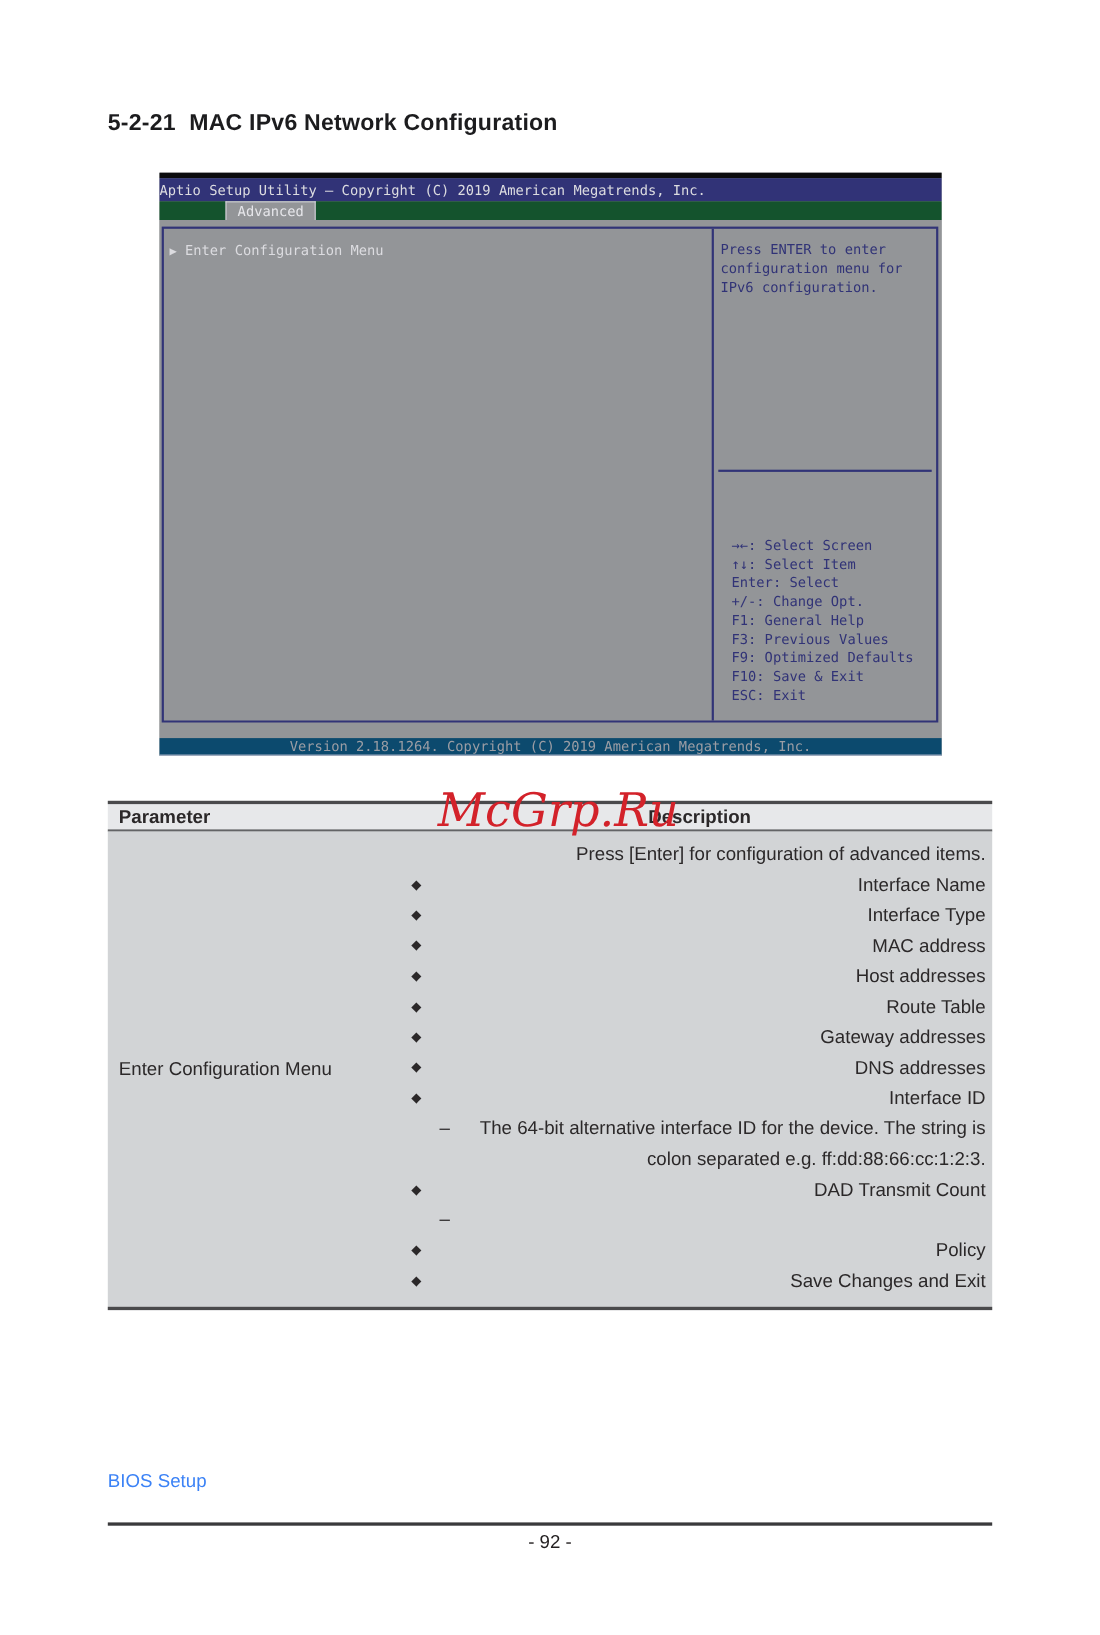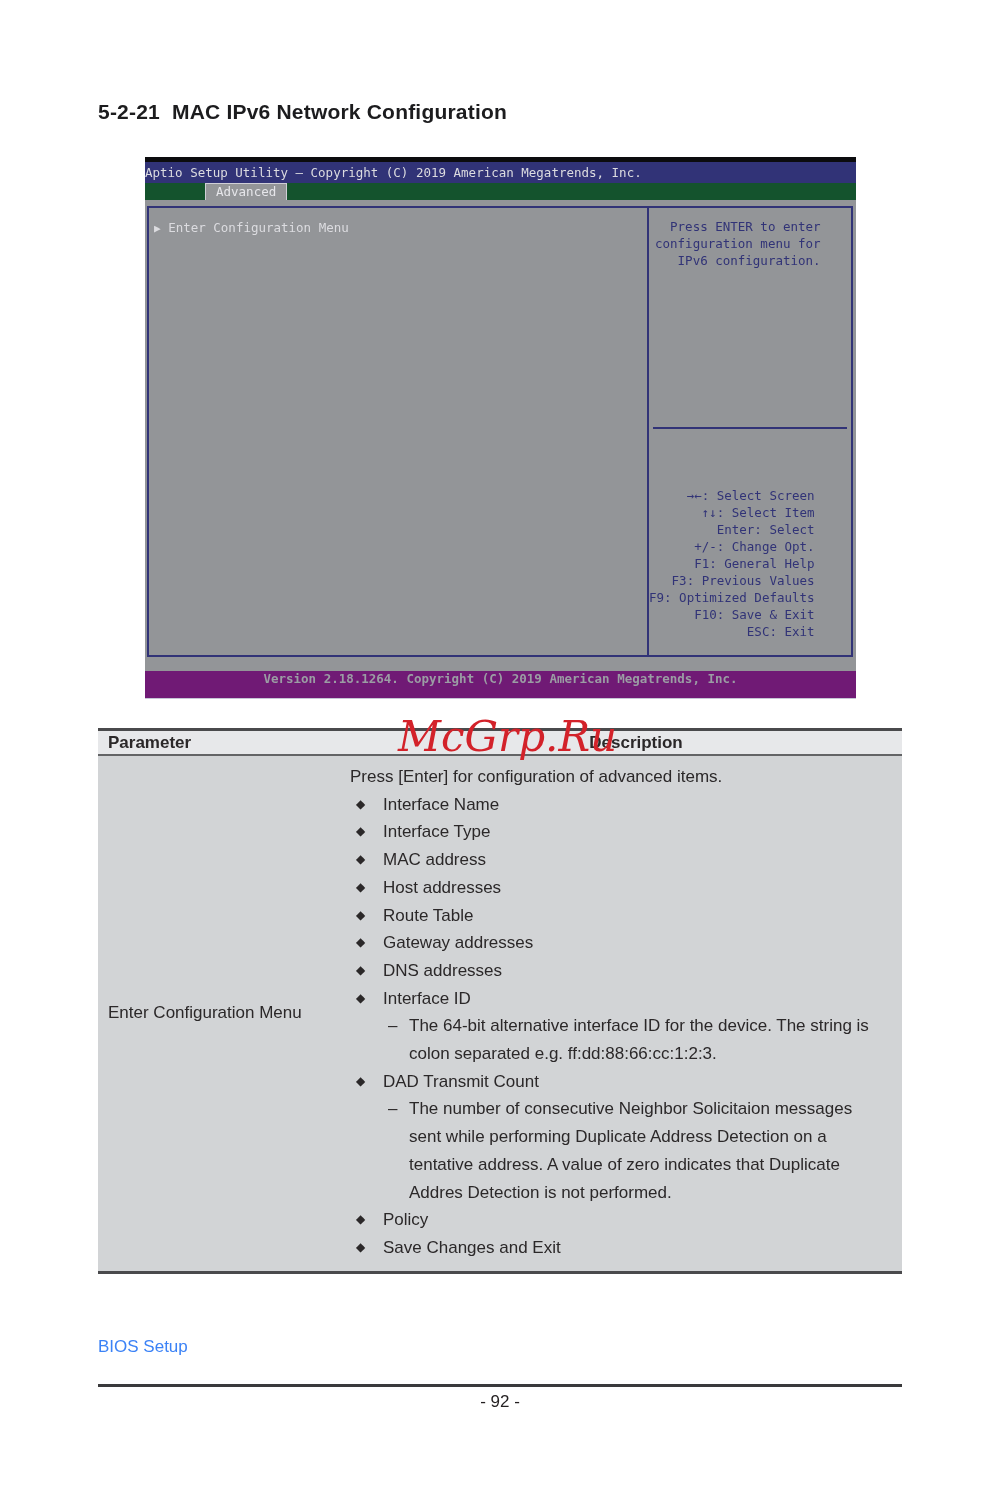--- a/index.html
+++ b/index.html
@@ -37,7 +37,7 @@
     line-height: 16px;
     border-top: 1px solid #cfcfd6; border-left: 1px solid #cfcfd6; border-right: 1px solid #cfcfd6;
   }
-  .bios-main { position: absolute; left: 0; top: 43px; right: 0; bottom: 30px; background: #939598; text-align: right; }
+  .bios-main { position: absolute; left: 0; top: 43px; right: 0; bottom: 30px; background: #939598; }
   .bios-panels {
     position: absolute; left: 2px; right: 3px; top: 6px; bottom: 0;
     border: 2px solid #313377; display: flex;

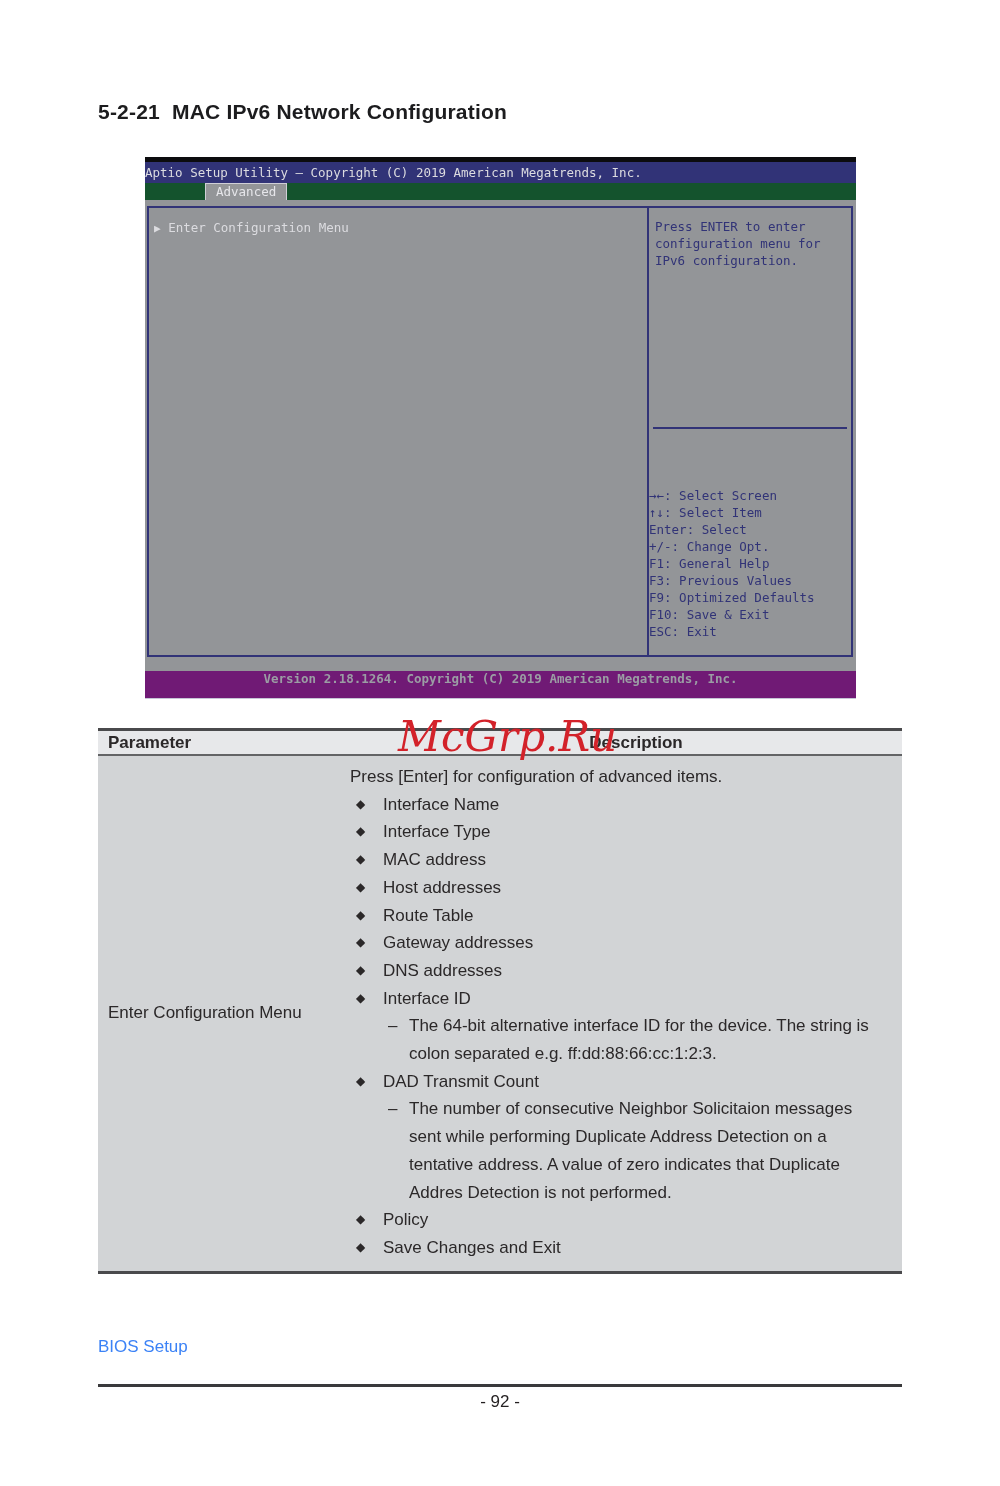--- a/index.html
+++ b/index.html
@@ -52,7 +52,7 @@
   .bios-right-divider {
     position: absolute; left: 4px; right: 4px; top: 219px; height: 2px; background: #313377;
   }
-  .bios-hotkeys { position: absolute; left: 0; top: 228px; color: #313377; line-height: 17px; white-space: pre; }
+  .bios-hotkeys { position: absolute; left: 16px; top: 228px; color: #313377; line-height: 17px; white-space: pre; }
   .bios-bottom { position: absolute; left: 0; right: 0; bottom: 0; height: 30px; }
   .bios-graystrip { height: 14px; background: #939598; }
   .bios-versionbar {

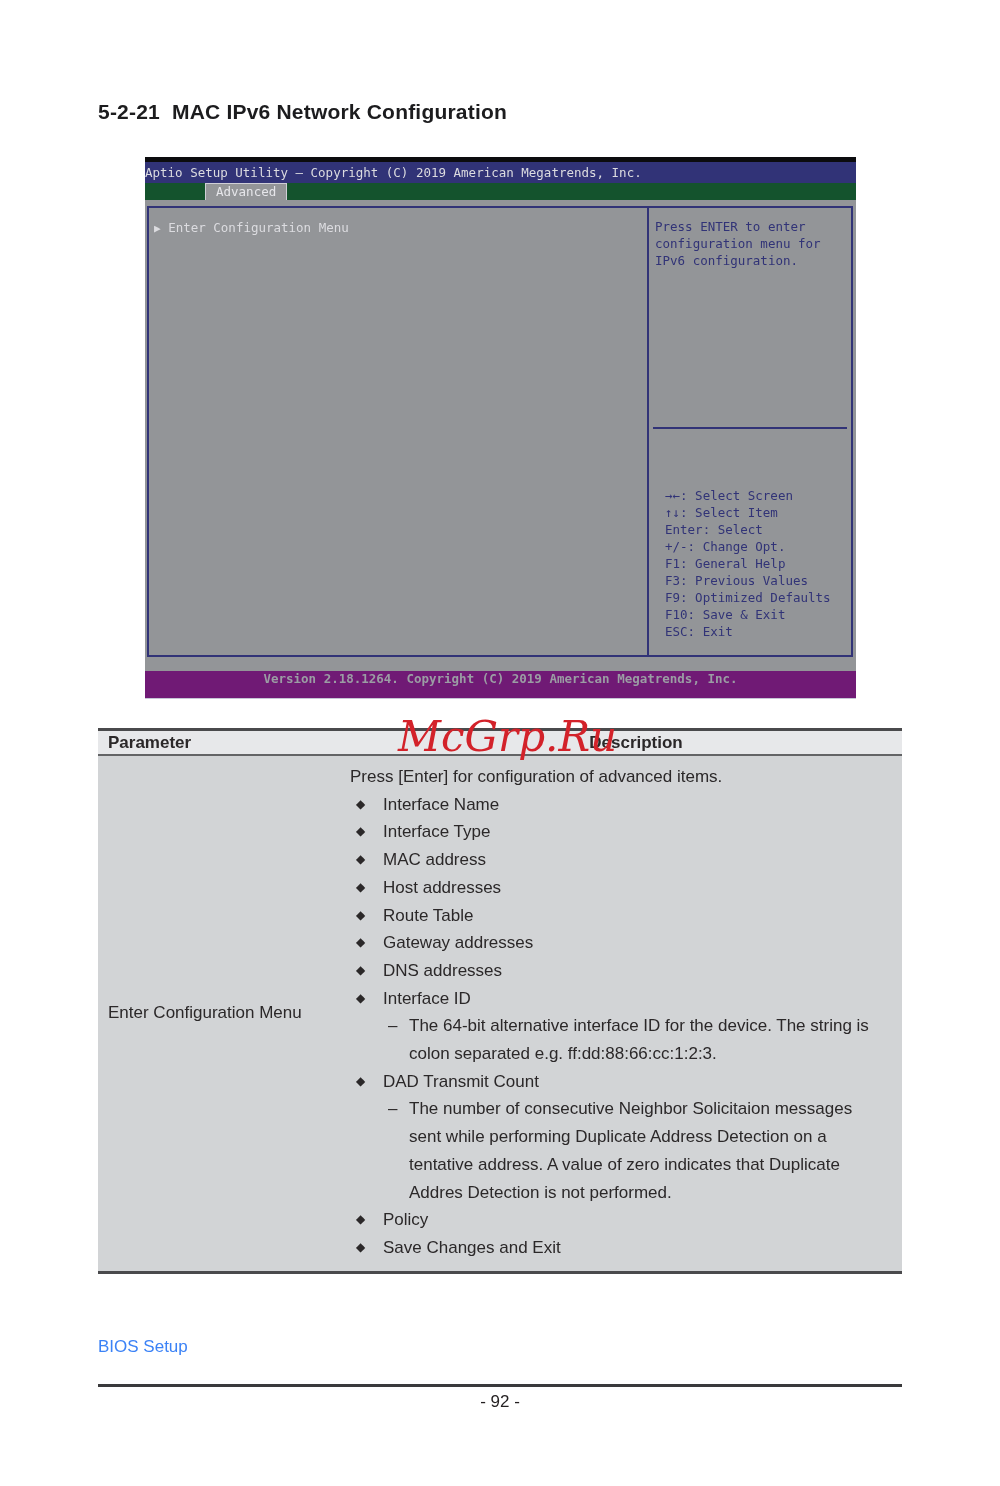--- a/index.html
+++ b/index.html
@@ -56,10 +56,9 @@
   .bios-bottom { position: absolute; left: 0; right: 0; bottom: 0; height: 30px; }
   .bios-graystrip { height: 14px; background: #939598; }
   .bios-versionbar {
-    height: 28px; background: #701a75; color: #9b9da4;
+    height: 16px; background: #0c4a6e; color: #9b9da4;
     text-align: center; line-height: 15px;
     border-bottom: 1px solid #c6c6d6;
-    font-weight: bold;
   }
 
   

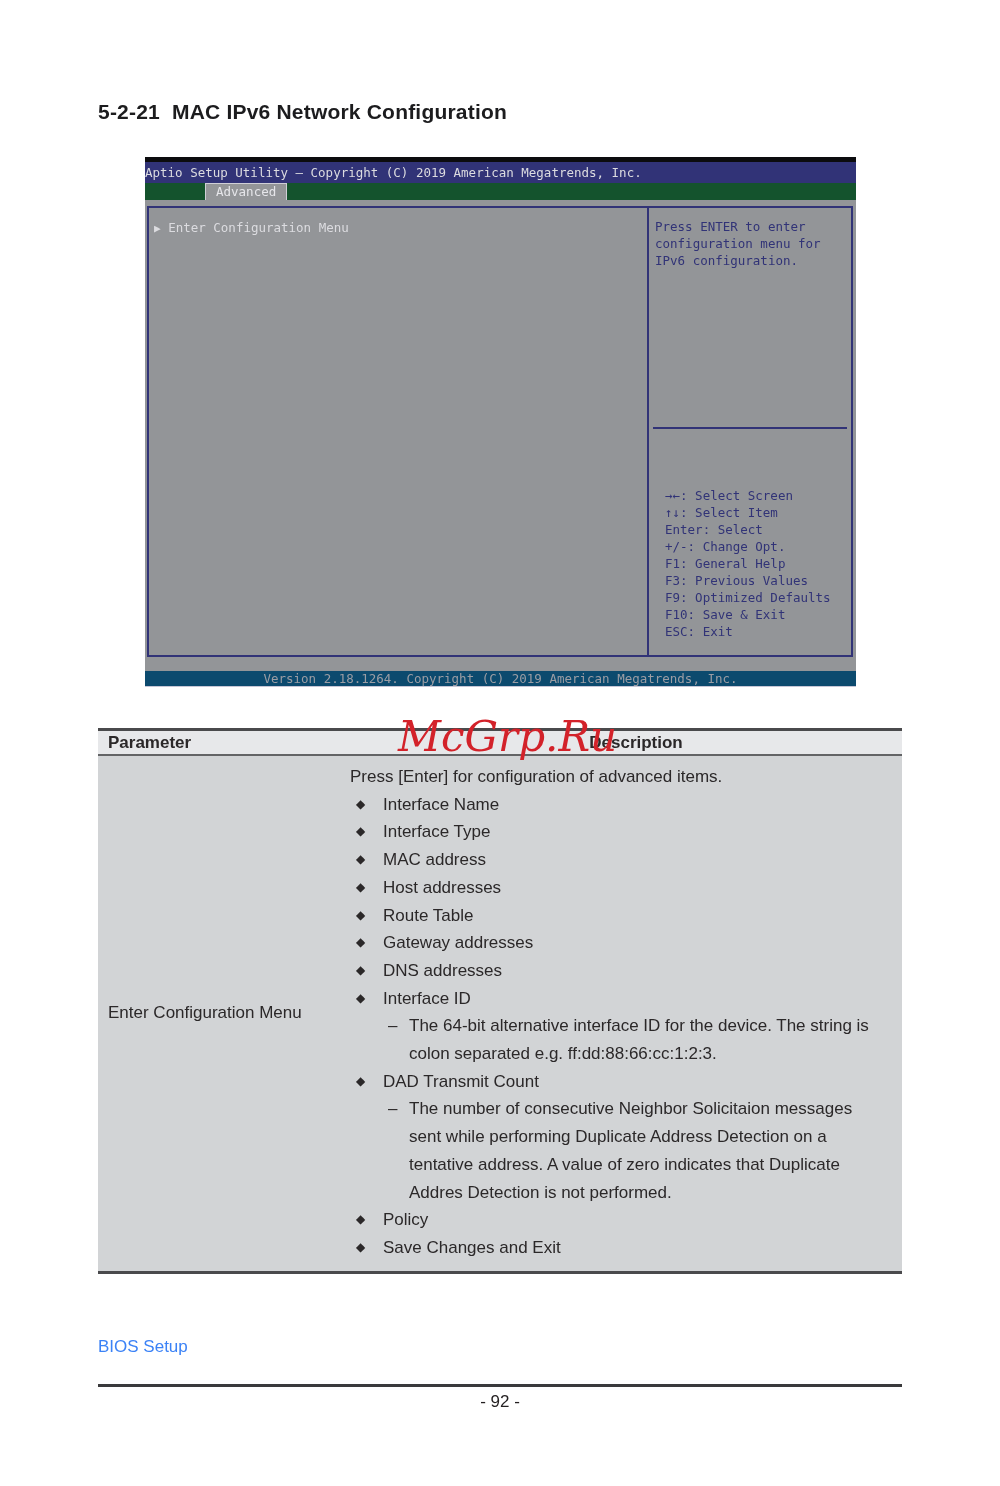--- a/index.html
+++ b/index.html
@@ -86,7 +86,7 @@
   .cell-param {
     width: 252px; display: flex; align-items: center; padding-left: 10px;
   }
-  .cell-desc { flex: 1; padding: 7px 16px 9px 0; line-height: 27.7px; }
+  .cell-desc { flex: 1; padding: 7px 6px 9px 0; line-height: 27.7px; text-align: right; }
   .desc-intro { }
   .desc-item { display: flex; }
   .desc-item .marker { flex: 0 0 auto; }

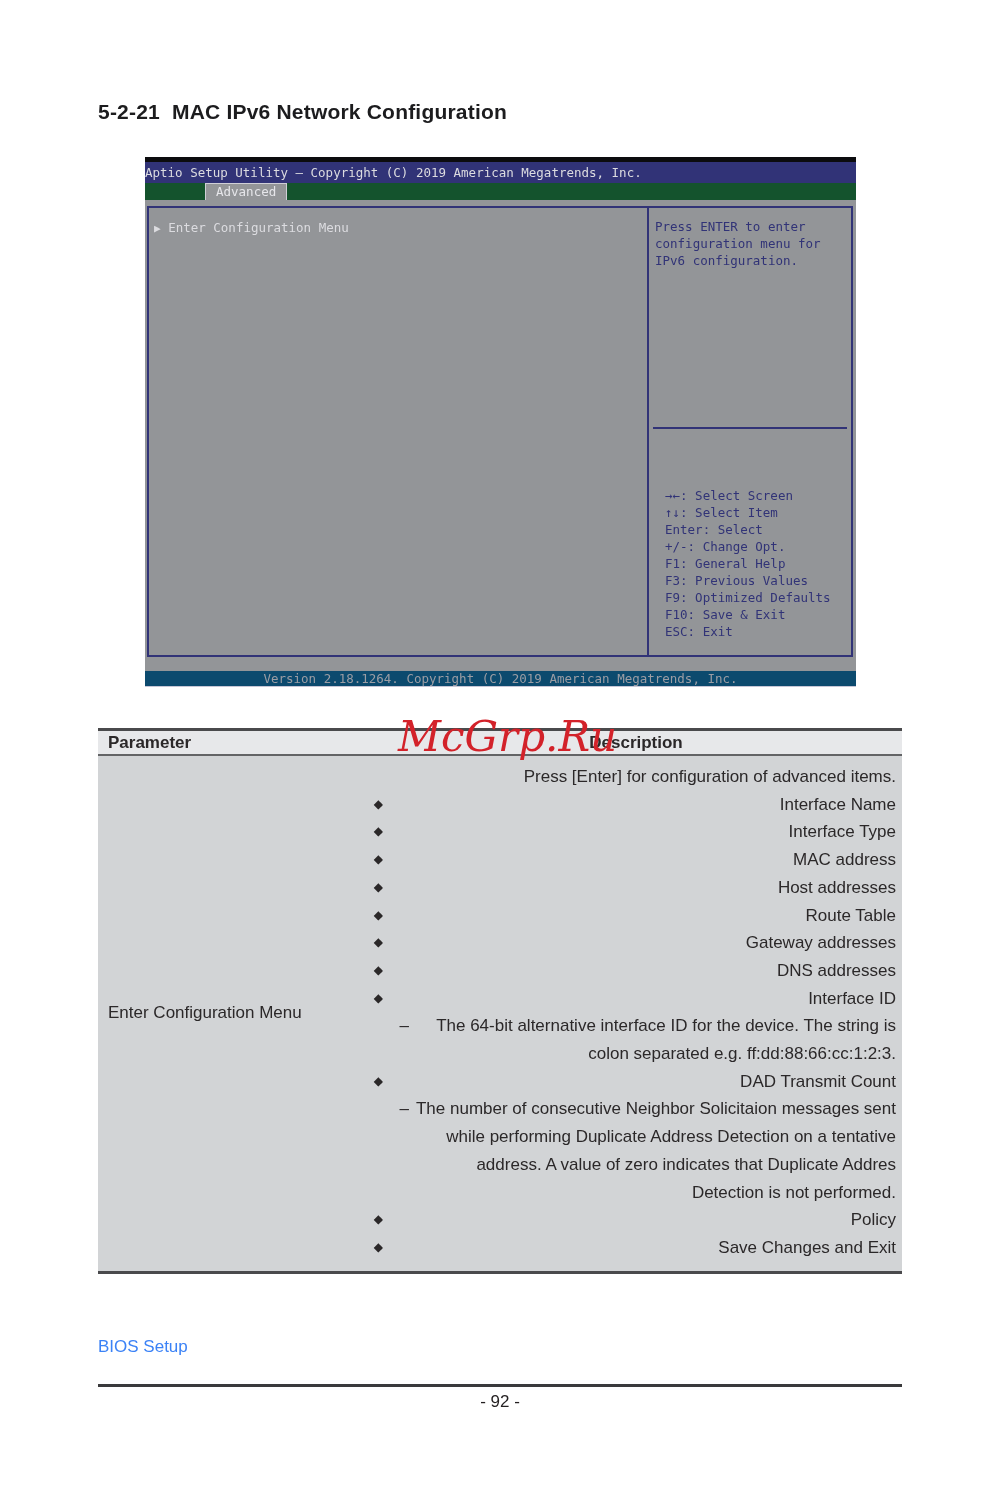--- a/index.html
+++ b/index.html
@@ -213,7 +213,6 @@
 
           <div class="desc-item dash">
             <span class="marker">–</span>
-            <span class="txt">The number of consecutive Neighbor Solicitaion messages sent while performing Duplicate Address Detection on a tentative address. A value of zero indicates that Duplicate Addres Detection is not performed.</span>
           </div>
 
           <div class="desc-item bullet">

